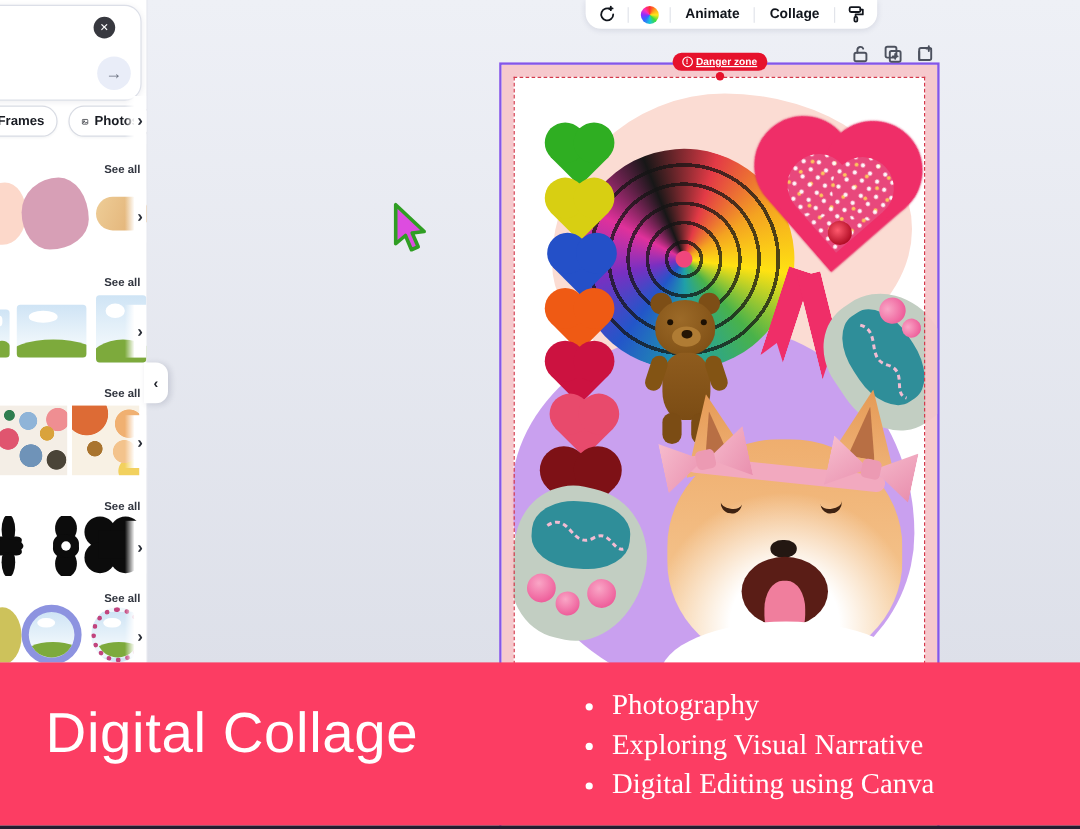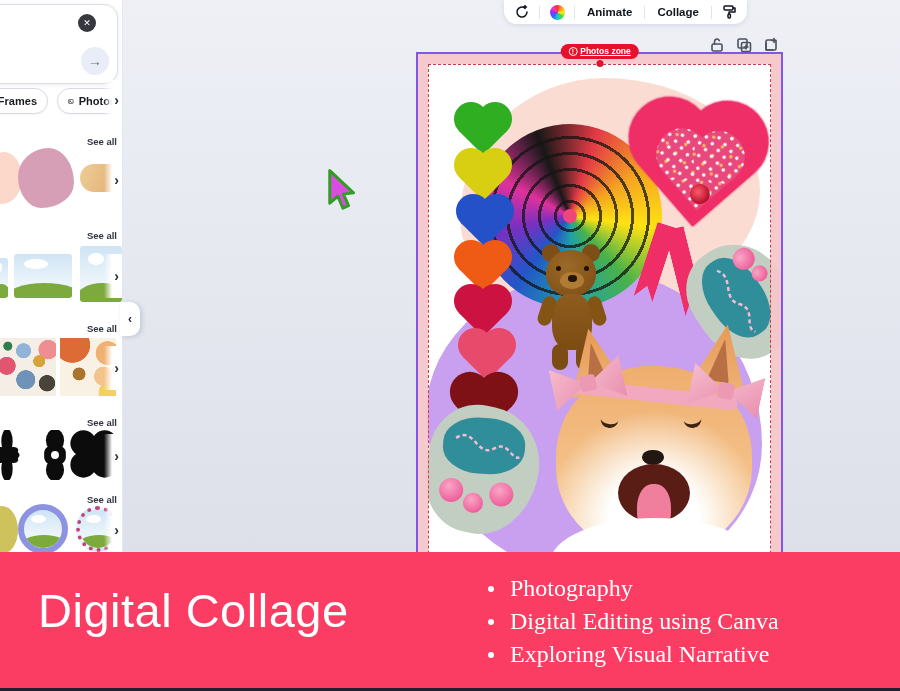--- a/index.html
+++ b/index.html
@@ -8,7 +8,7 @@
          background:linear-gradient(#eef0f6, #d9dce6); }
 
   
-  .toolbar { position:absolute; left:504px; top:0; height:24px; padding:0 10px;
+  .toolbar { position:absolute; left:488px; top:0; height:24px; padding:0 10px;
     background:#fff; border-radius:0 0 13px 13px; box-shadow:0 1px 5px rgba(25,35,70,.12);
     display:flex; align-items:center; gap:9px; z-index:40; }
   .tb-label { font-size:11.5px; font-weight:700; color:#11151c; padding:0 3px; cursor:pointer; }

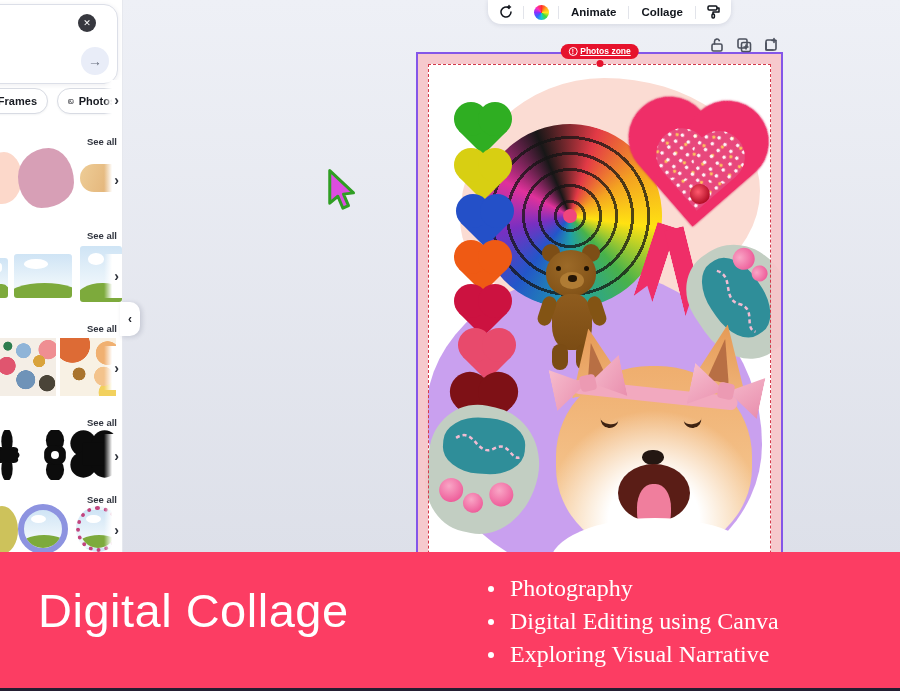--- a/index.html
+++ b/index.html
@@ -389,7 +389,7 @@
 
   <div class="danger-pill">
     <span class="warn">!</span>
-    <span class="txt">Photos zone</span>
+    <span class="txt">Danger zone</span>
   </div>
   <div class="danger-dot"></div>
 </div>

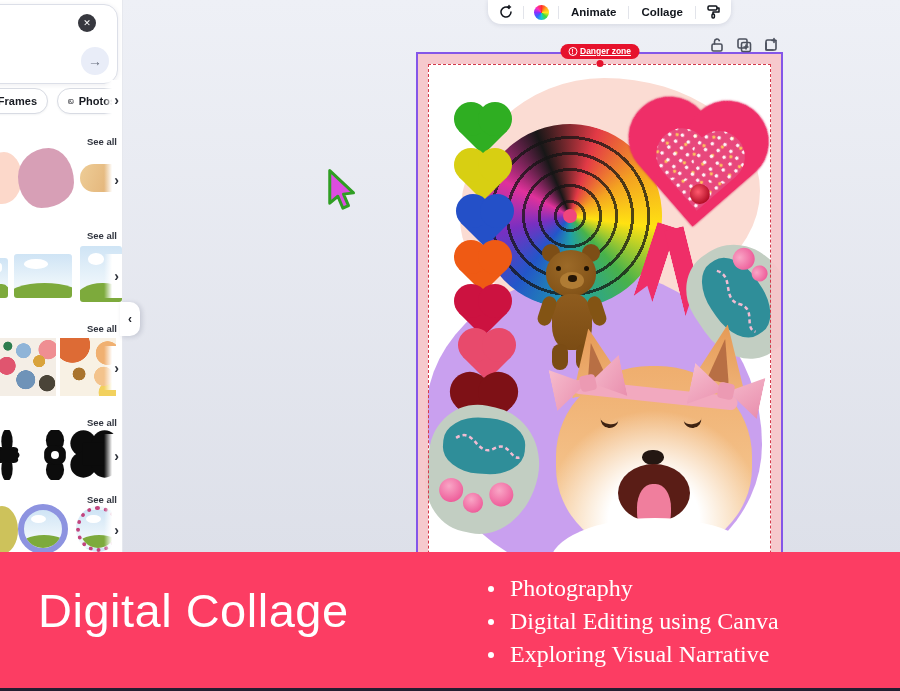--- a/index.html
+++ b/index.html
@@ -402,8 +402,8 @@
   <div class="banner-title">Digital Collage</div>
   <div class="banner-list">
     <div class="li">Photography</div>
+    <div class="li">Exploring Visual Narrative</div>
     <div class="li">Digital Editing using Canva</div>
-    <div class="li">Exploring Visual Narrative</div>
   </div>
 </div>
 <div class="bottom-strip"></div>

